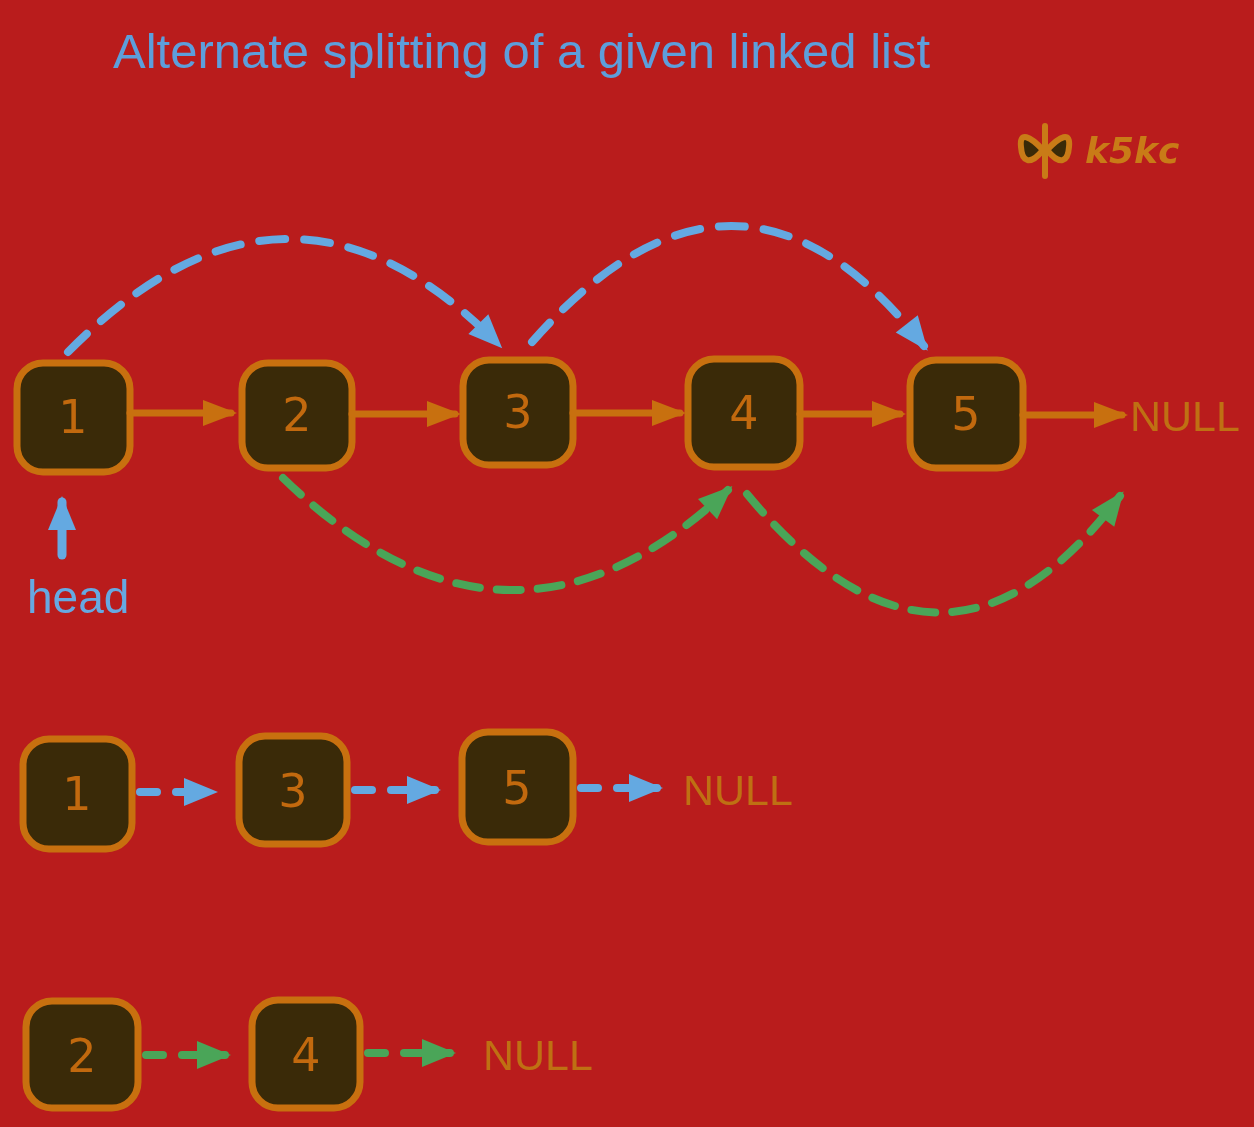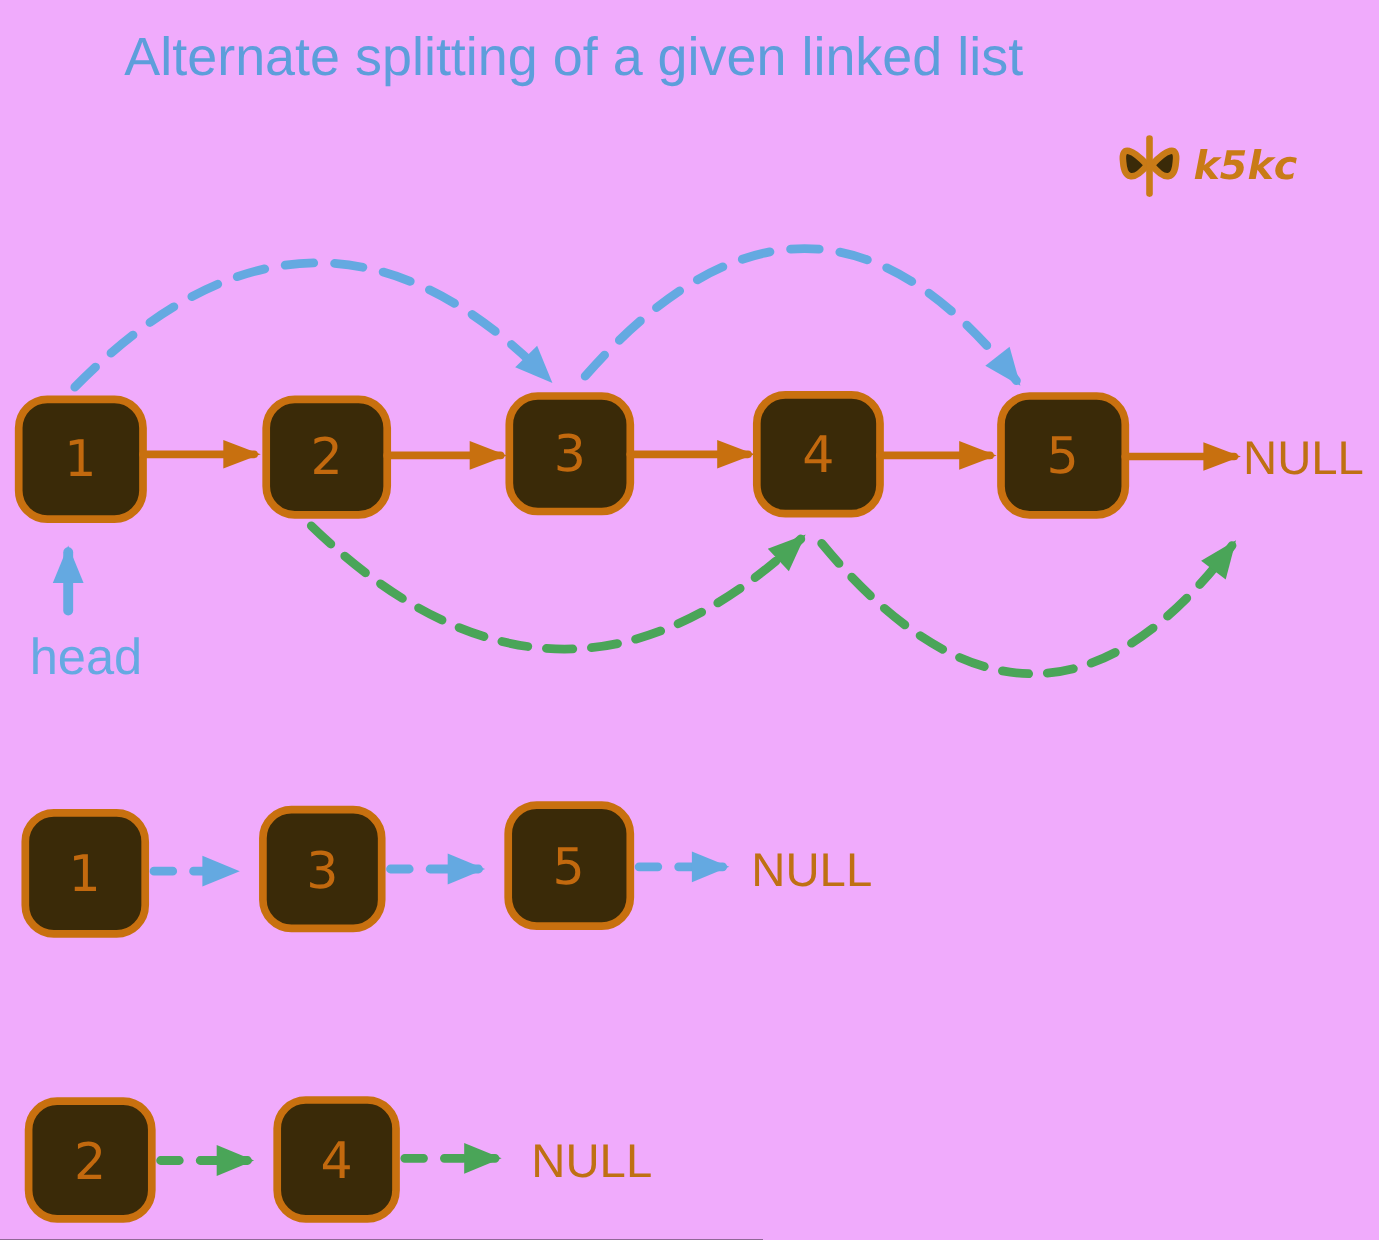--- a/index.html
+++ b/index.html
@@ -3,7 +3,7 @@
 <meta charset="utf-8">
 <style>
   html,body{margin:0;padding:0;background:#131313;}
-  .stage{position:relative;width:1254px;height:1127px;background:#f0abfc;overflow:hidden;
+  .stage{position:relative;width:1254px;height:1127px;background:#b91c1c;overflow:hidden;
          font-family:"Liberation Sans",sans-serif;}
   svg{display:block}
   .title-text{font-family:"Liberation Sans",sans-serif;font-size:49px;fill:#5d9edb;}

